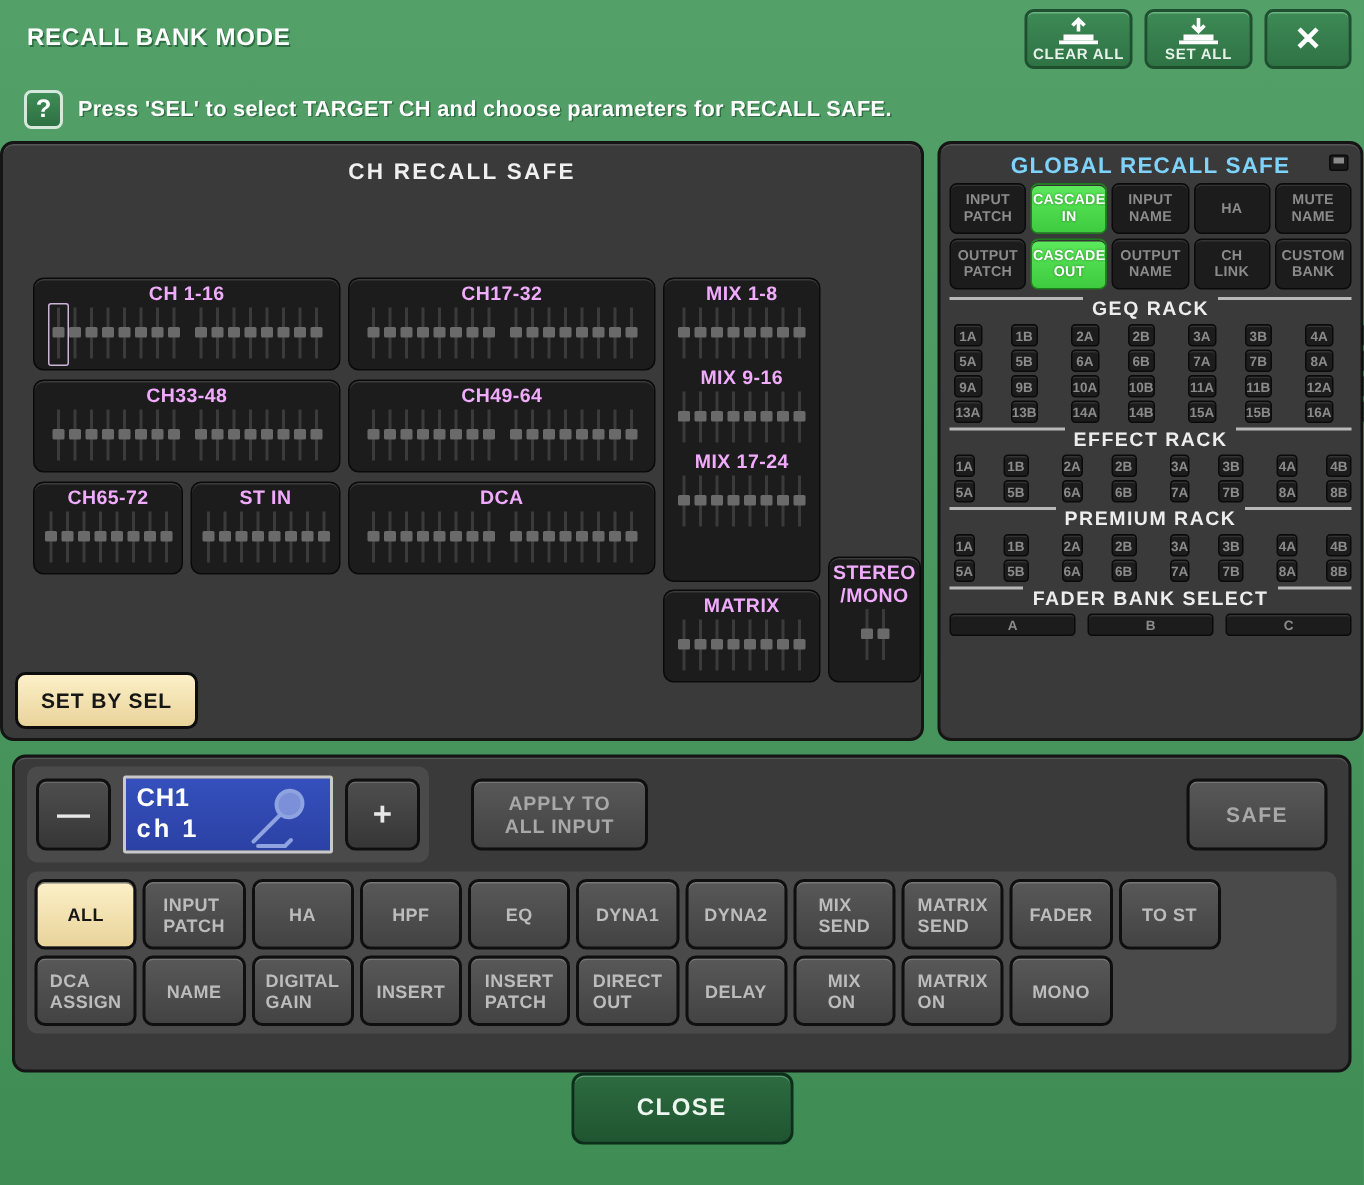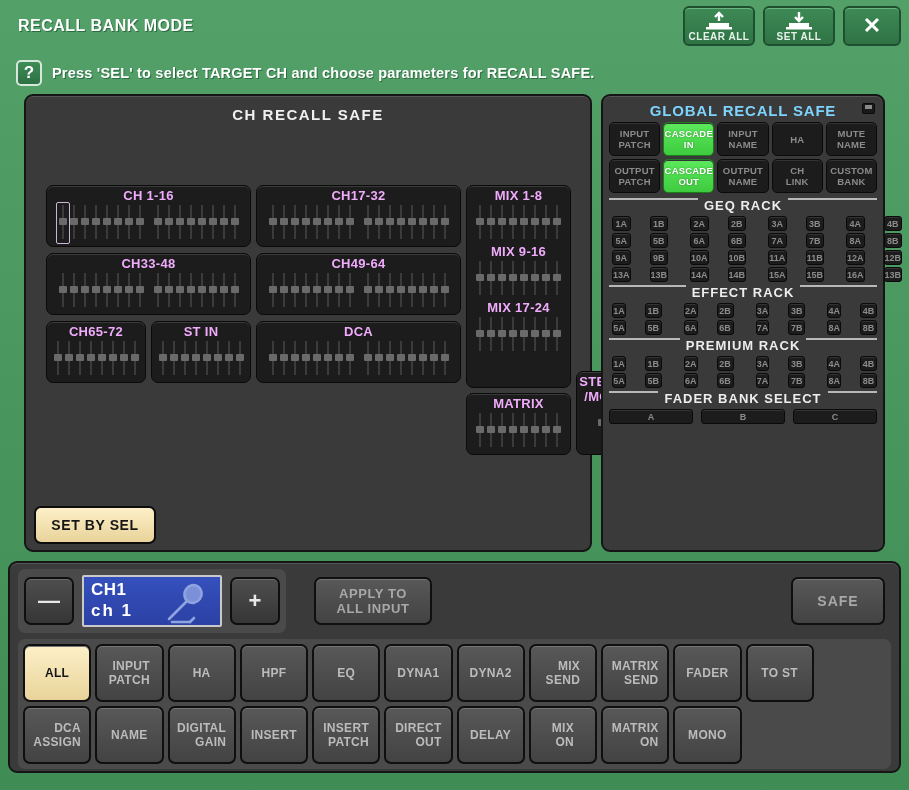--- a/index.html
+++ b/index.html
@@ -86,8 +86,8 @@
   .main-row {
     display: flex;
     gap: 9px;
-    margin: 0 24px;
-    height: 458px;
+    margin: 0 0;
+    height: 400px;
   }
 
   .panel {

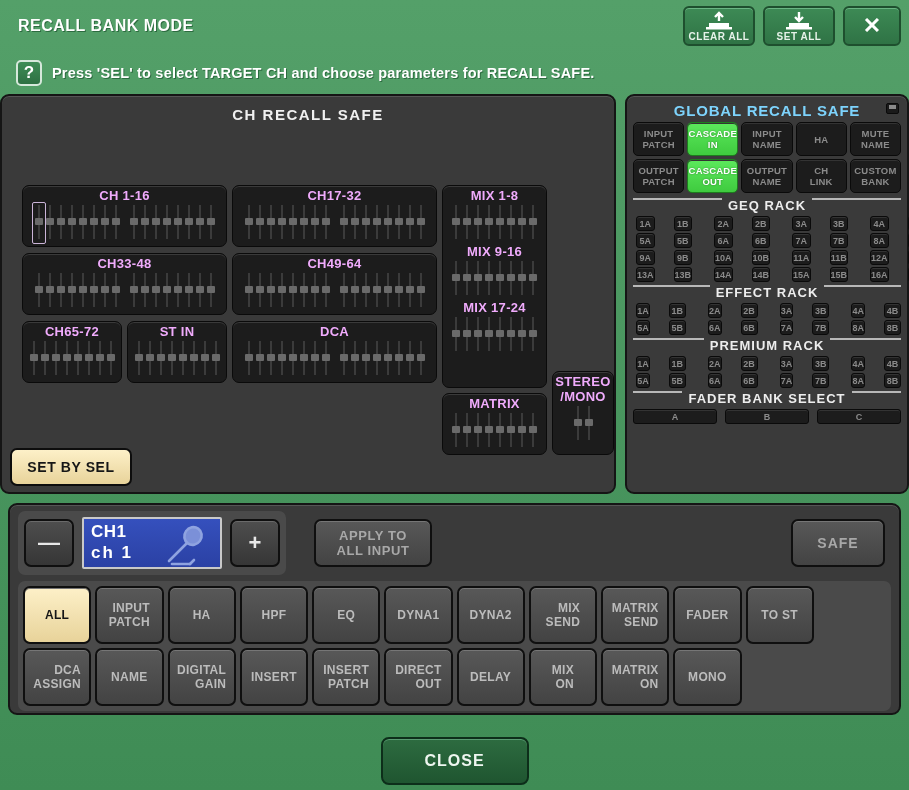--- a/index.html
+++ b/index.html
@@ -363,7 +363,7 @@
     gap: 4px;
   }
   .pbtn {
-    height: 58px;
+    height: 47px;
     background: linear-gradient(#585858, #434343);
     border: 2px solid #0f0f0f;
     border-radius: 7px;
@@ -373,7 +373,7 @@
     line-height: 14px; letter-spacing: 0.3px;
     display: flex; flex-direction: column;
     align-items: center; justify-content: center;
-    text-align: right;
+    text-align: left;
   }
   .pbtn.on {
     background: linear-gradient(#fdf0c8, #e8d39a);

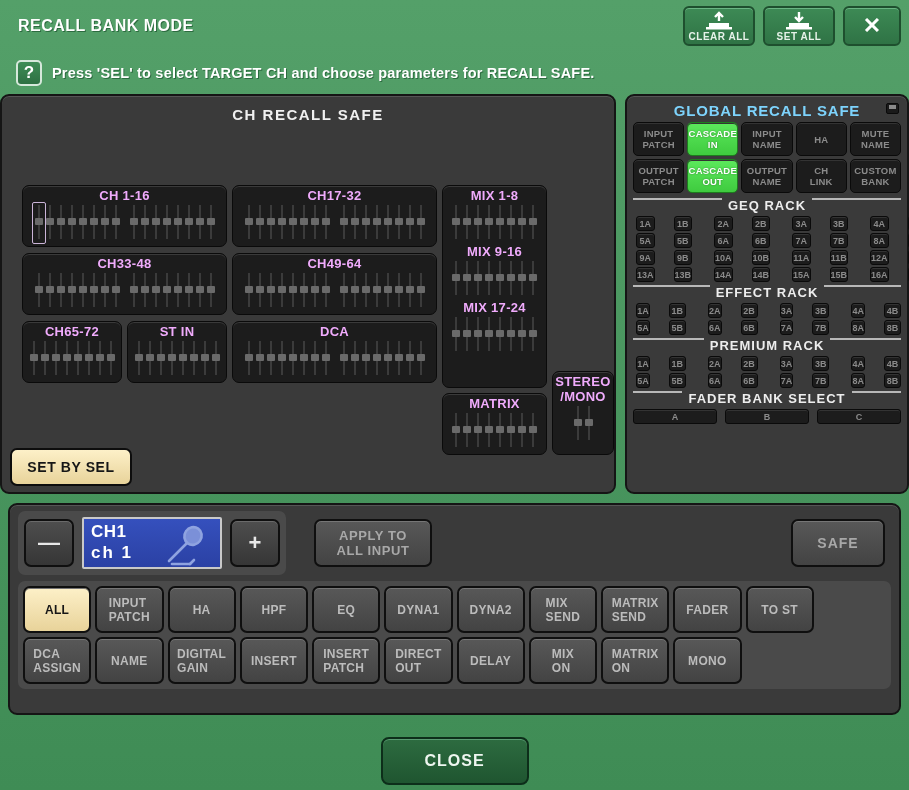--- a/index.html
+++ b/index.html
@@ -383,7 +383,7 @@
   
   .footer {
     height: 70px;
-    display: flex; align-items: flex-end; justify-content: center;
+    display: flex; align-items: flex-start; justify-content: center;
   }
   .close-big {
     width: 148px; height: 48px;

